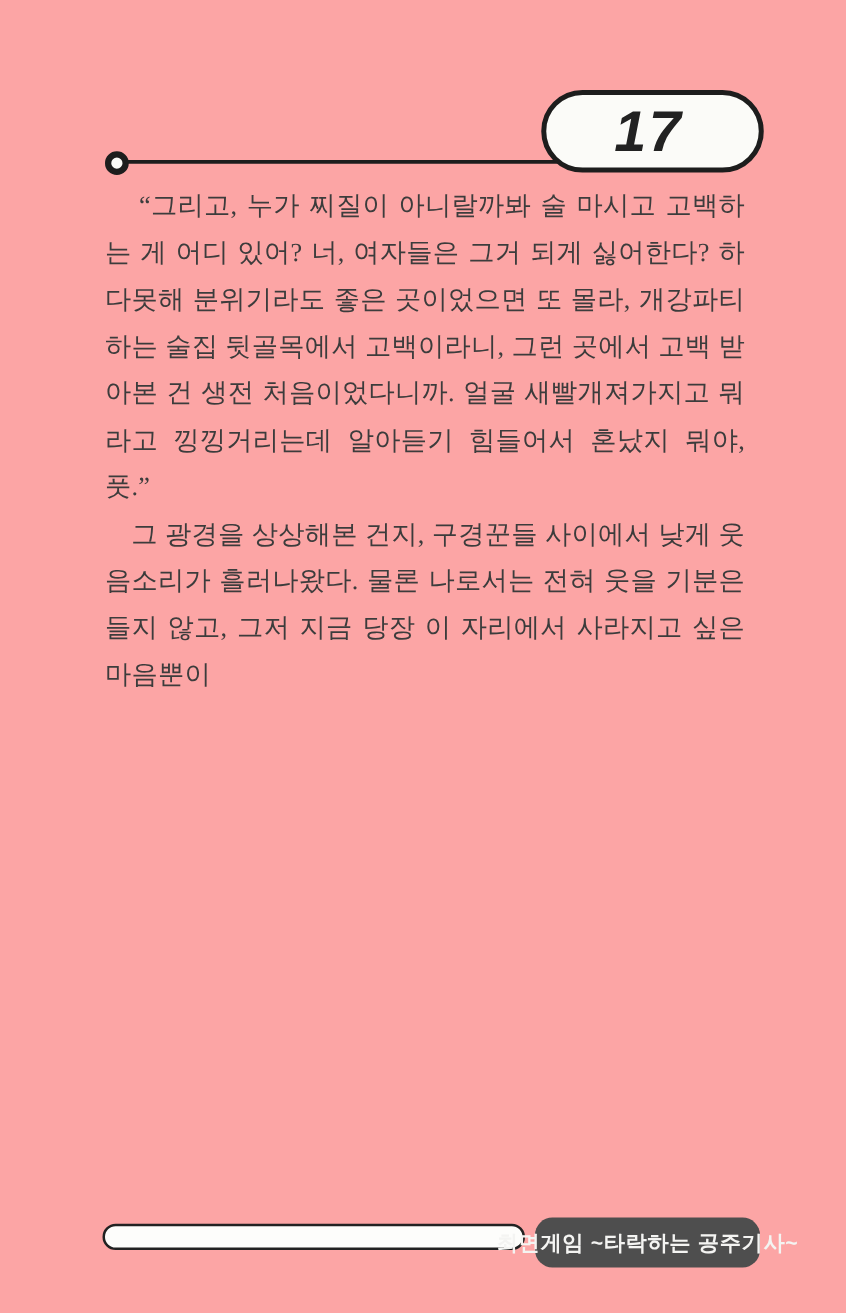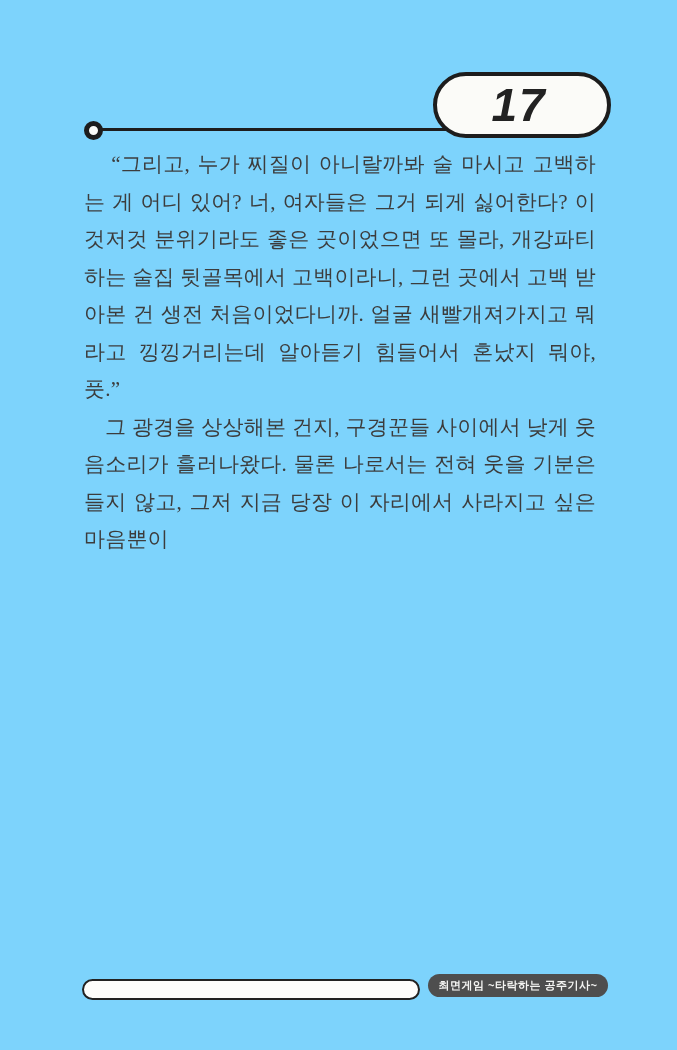--- a/index.html
+++ b/index.html
@@ -12,7 +12,7 @@
     width: 677px;
     height: 1050px;
     margin: 0 auto;
-    background: #7dd3fc;
+    background: #fca5a5;
     overflow: hidden;
   }
 

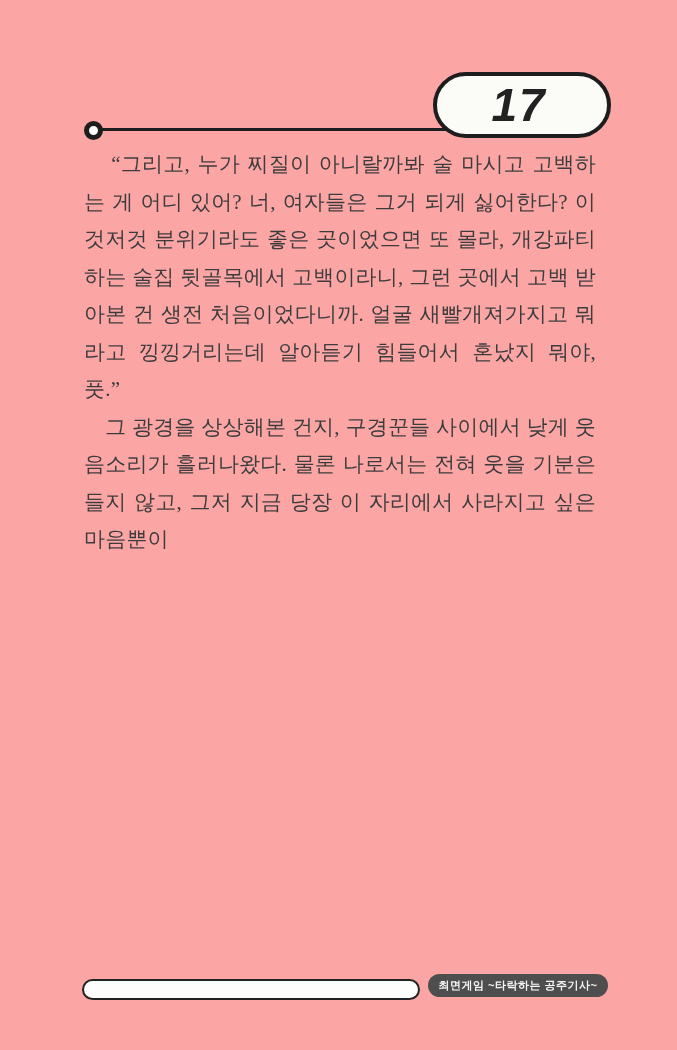--- a/index.html
+++ b/index.html
@@ -109,7 +109,7 @@
   </div>
 
   <main class="text-block" id="paragraphs" style="color: rgb(60, 60, 60);">
-      <p class="p-dialogue"><span class="seg-normal">“그리고, 누가 찌질이 아니랄까봐 술 마시고 고백하는 게 어디 있어? 너, 여자들은 그거 되게 싫어한다? 이것저것 분위기라도 좋은 곳이었으면 또 몰라, 개강파티하는 술집 뒷골목에서 고백이라니, 그런 곳에서 고백 받아본 건 생전 처음이었다니까. 얼굴 새빨개져가지고 뭐라고 낑낑거리는데 알아듣기 힘들어서 혼났지 뭐야, 풋.”</span></p>
+      <p class="p-dialogue"><span class="seg-normal">“그리고, 누가 찌질이 아니랄까봐 술 마시고 고백하는 게 어디 있어? 너, 여자들은 그거 되게 싫어한다? 하다못해 분위기라도 좋은 곳이었으면 또 몰라, 개강파티하는 술집 뒷골목에서 고백이라니, 그런 곳에서 고백 받아본 건 생전 처음이었다니까. 얼굴 새빨개져가지고 뭐라고 낑낑거리는데 알아듣기 힘들어서 혼났지 뭐야, 풋.”</span></p>
       <p class="p-narration"><span class="seg-normal">그 광경을 상상해본 건지, 구경꾼들 사이에서 낮게 웃음소리가 흘러나왔다. 물론 나로서는 전혀 웃을 기분은 들지 않고, 그저 지금 당장 이 자리에서 사라지고 싶은 마음뿐이</span></p>
     </main>
 

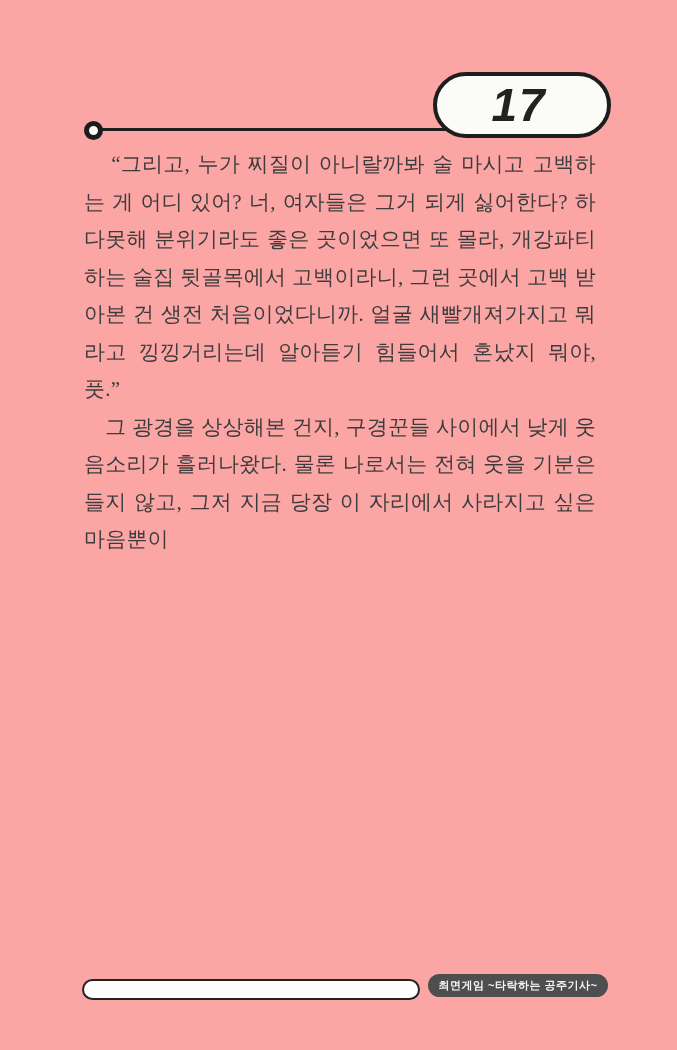--- a/index.html
+++ b/index.html
@@ -83,7 +83,7 @@
   .footer-badge {
     position: absolute;
     left: 428px; top: 974px;
-    width: 180px; height: 23px;
+    width: 180px; height: 40px;
     border-radius: 14px;
     background: #4e4e4e;
     color: #f4f4f2;
@@ -91,7 +91,7 @@
     align-items: center;
     justify-content: center;
     font-family: "Liberation Sans", "DejaVu Sans", sans-serif;
-    font-size: 11px;
+    font-size: 17px;
     font-weight: bold;
     letter-spacing: 0.5px;
     white-space: nowrap;

